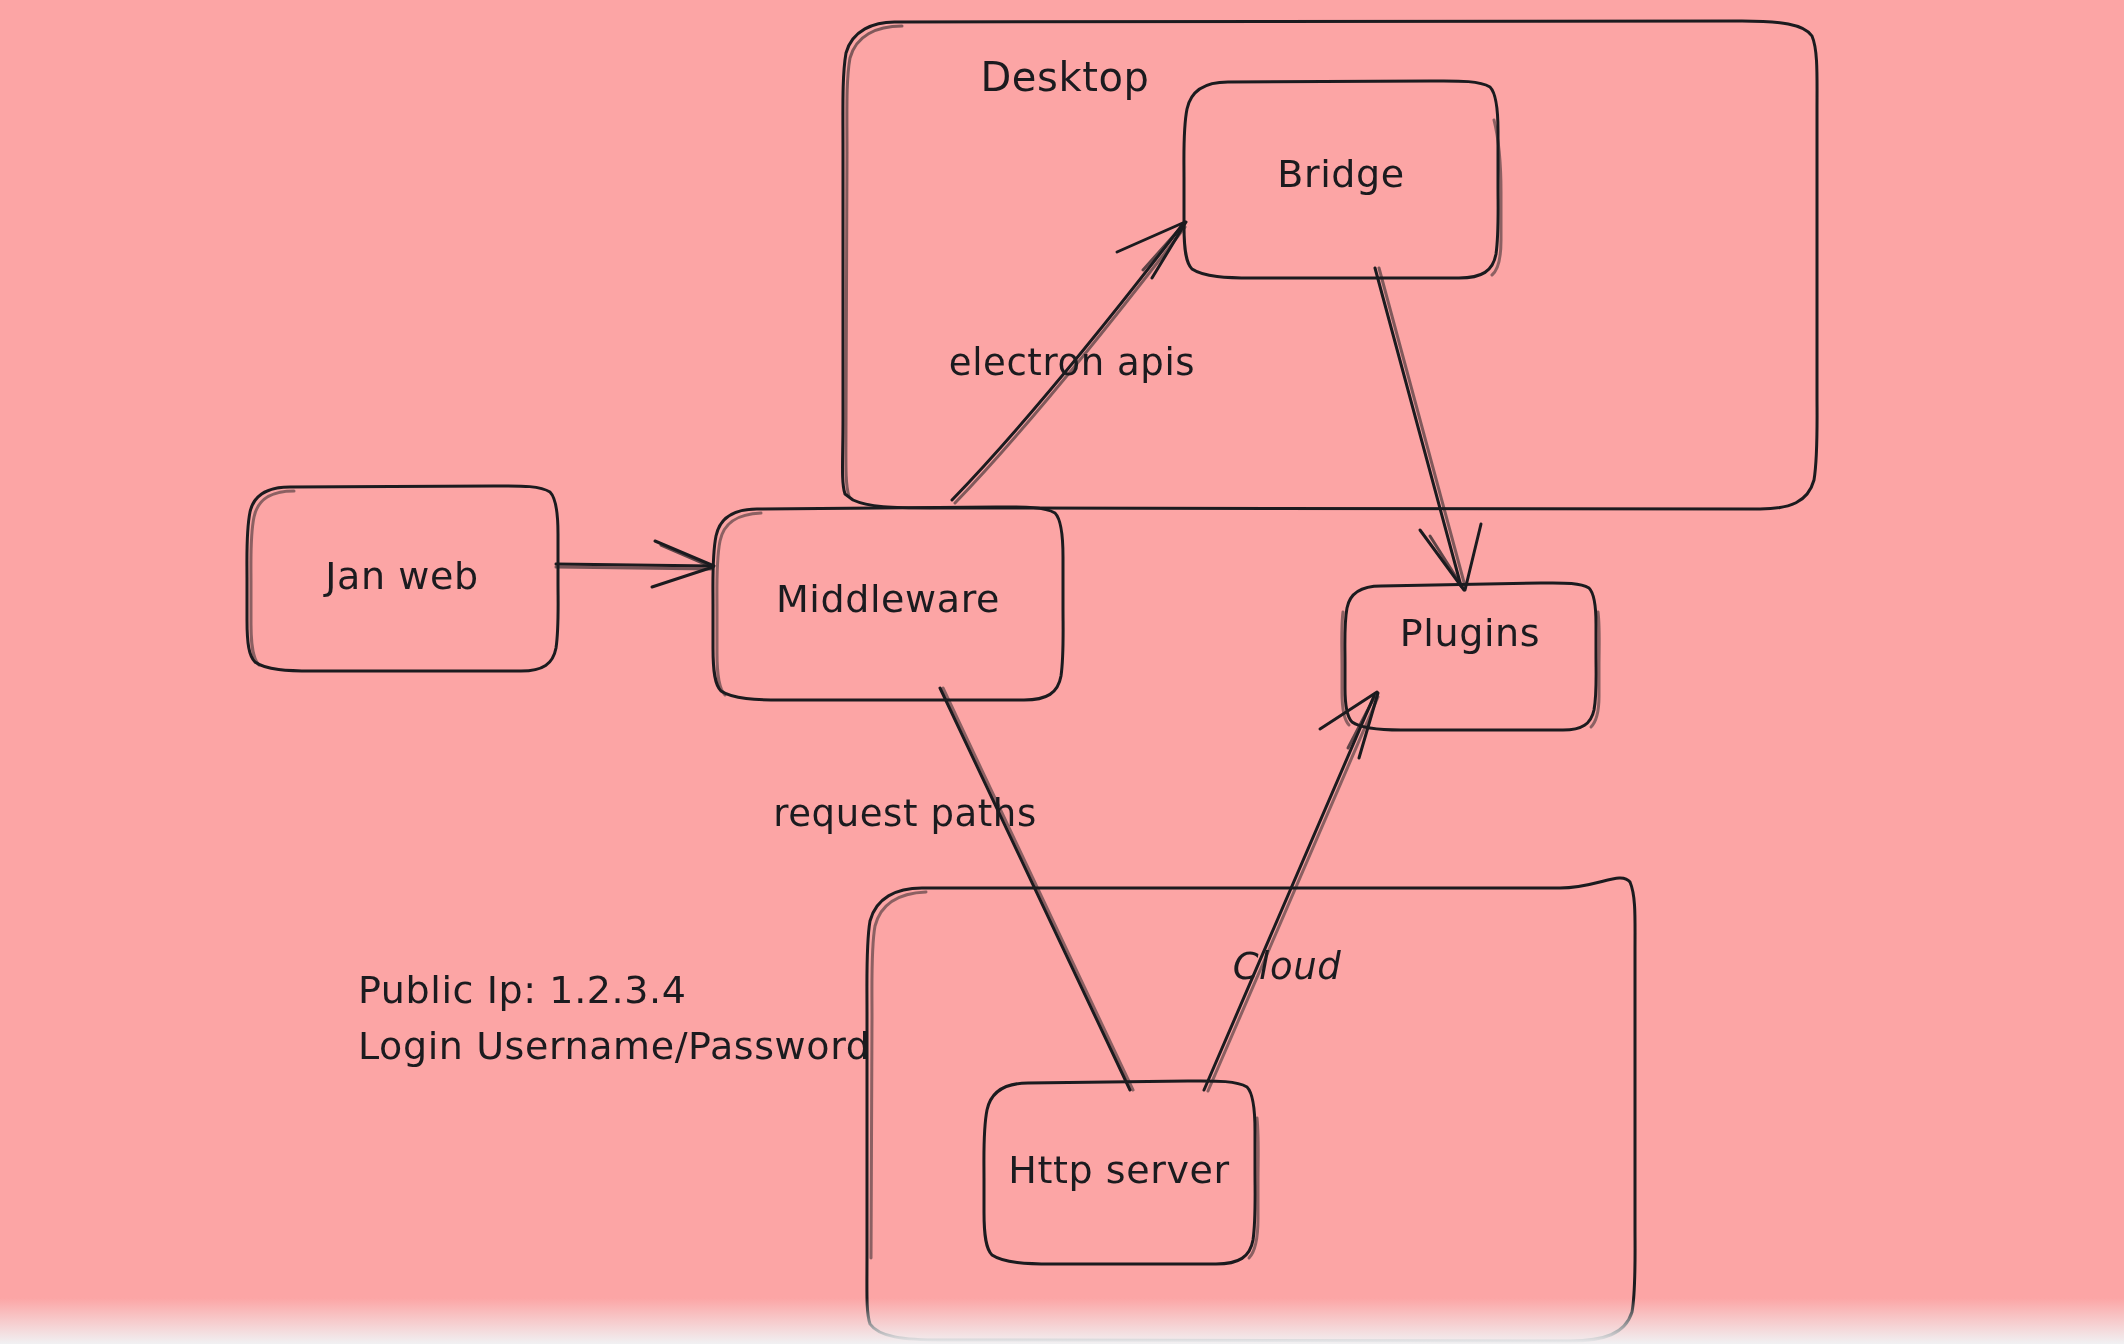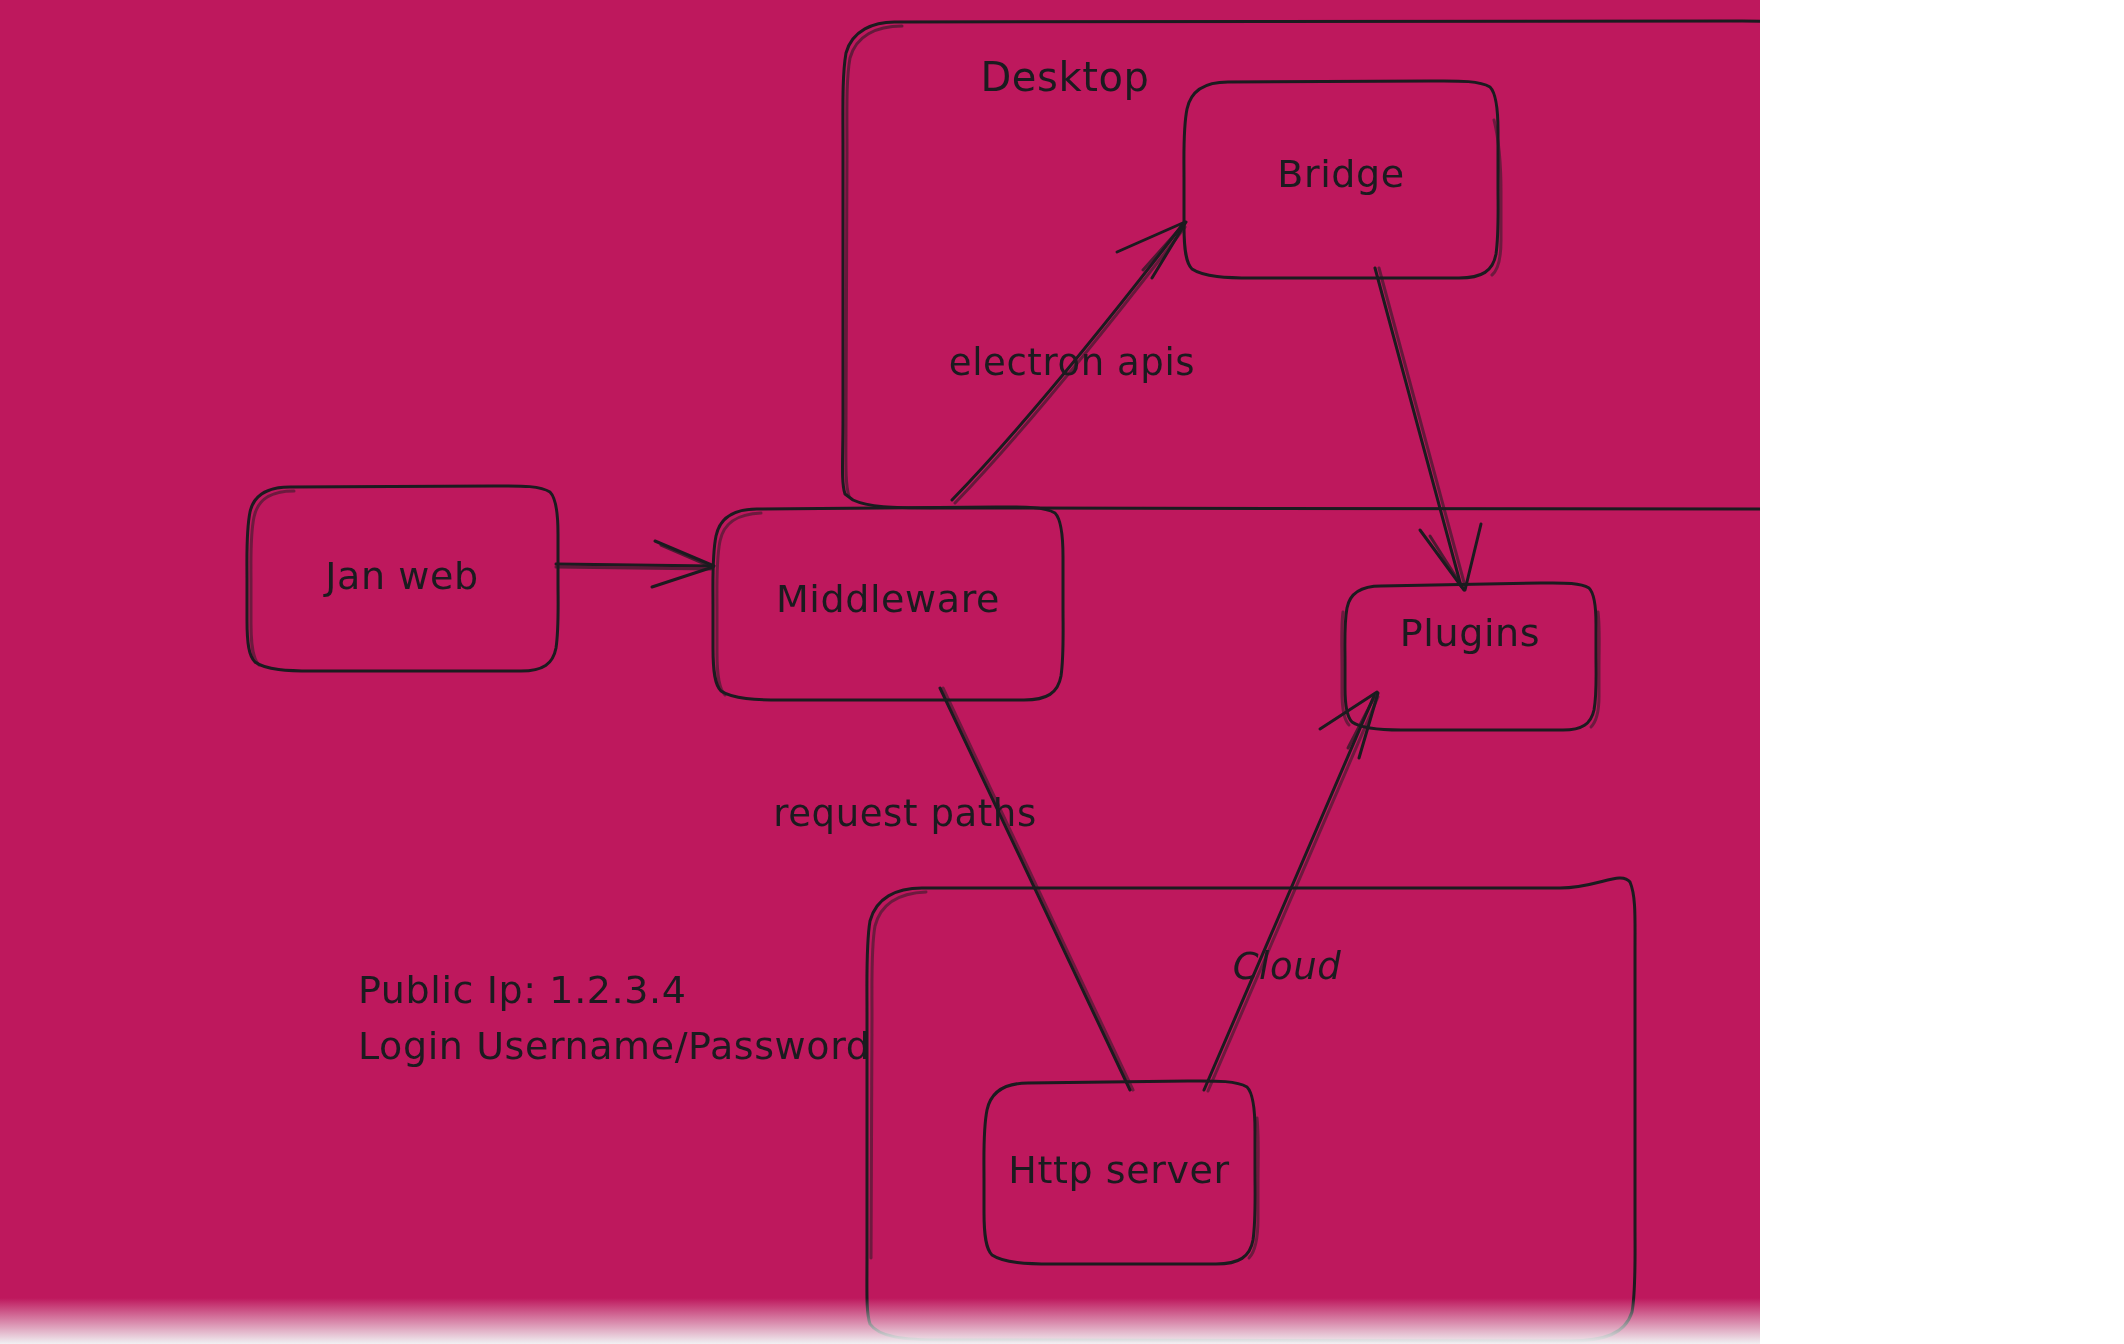--- a/index.html
+++ b/index.html
@@ -12,9 +12,9 @@
   }
   #canvas-wrap {
     position: relative;
-    width: 1760px;
+    width: 2124px;
     height: 1344px;
-    background: #be185d;
+    background: #fca5a5;
     overflow: hidden;
   }
   #bottom-fade {

